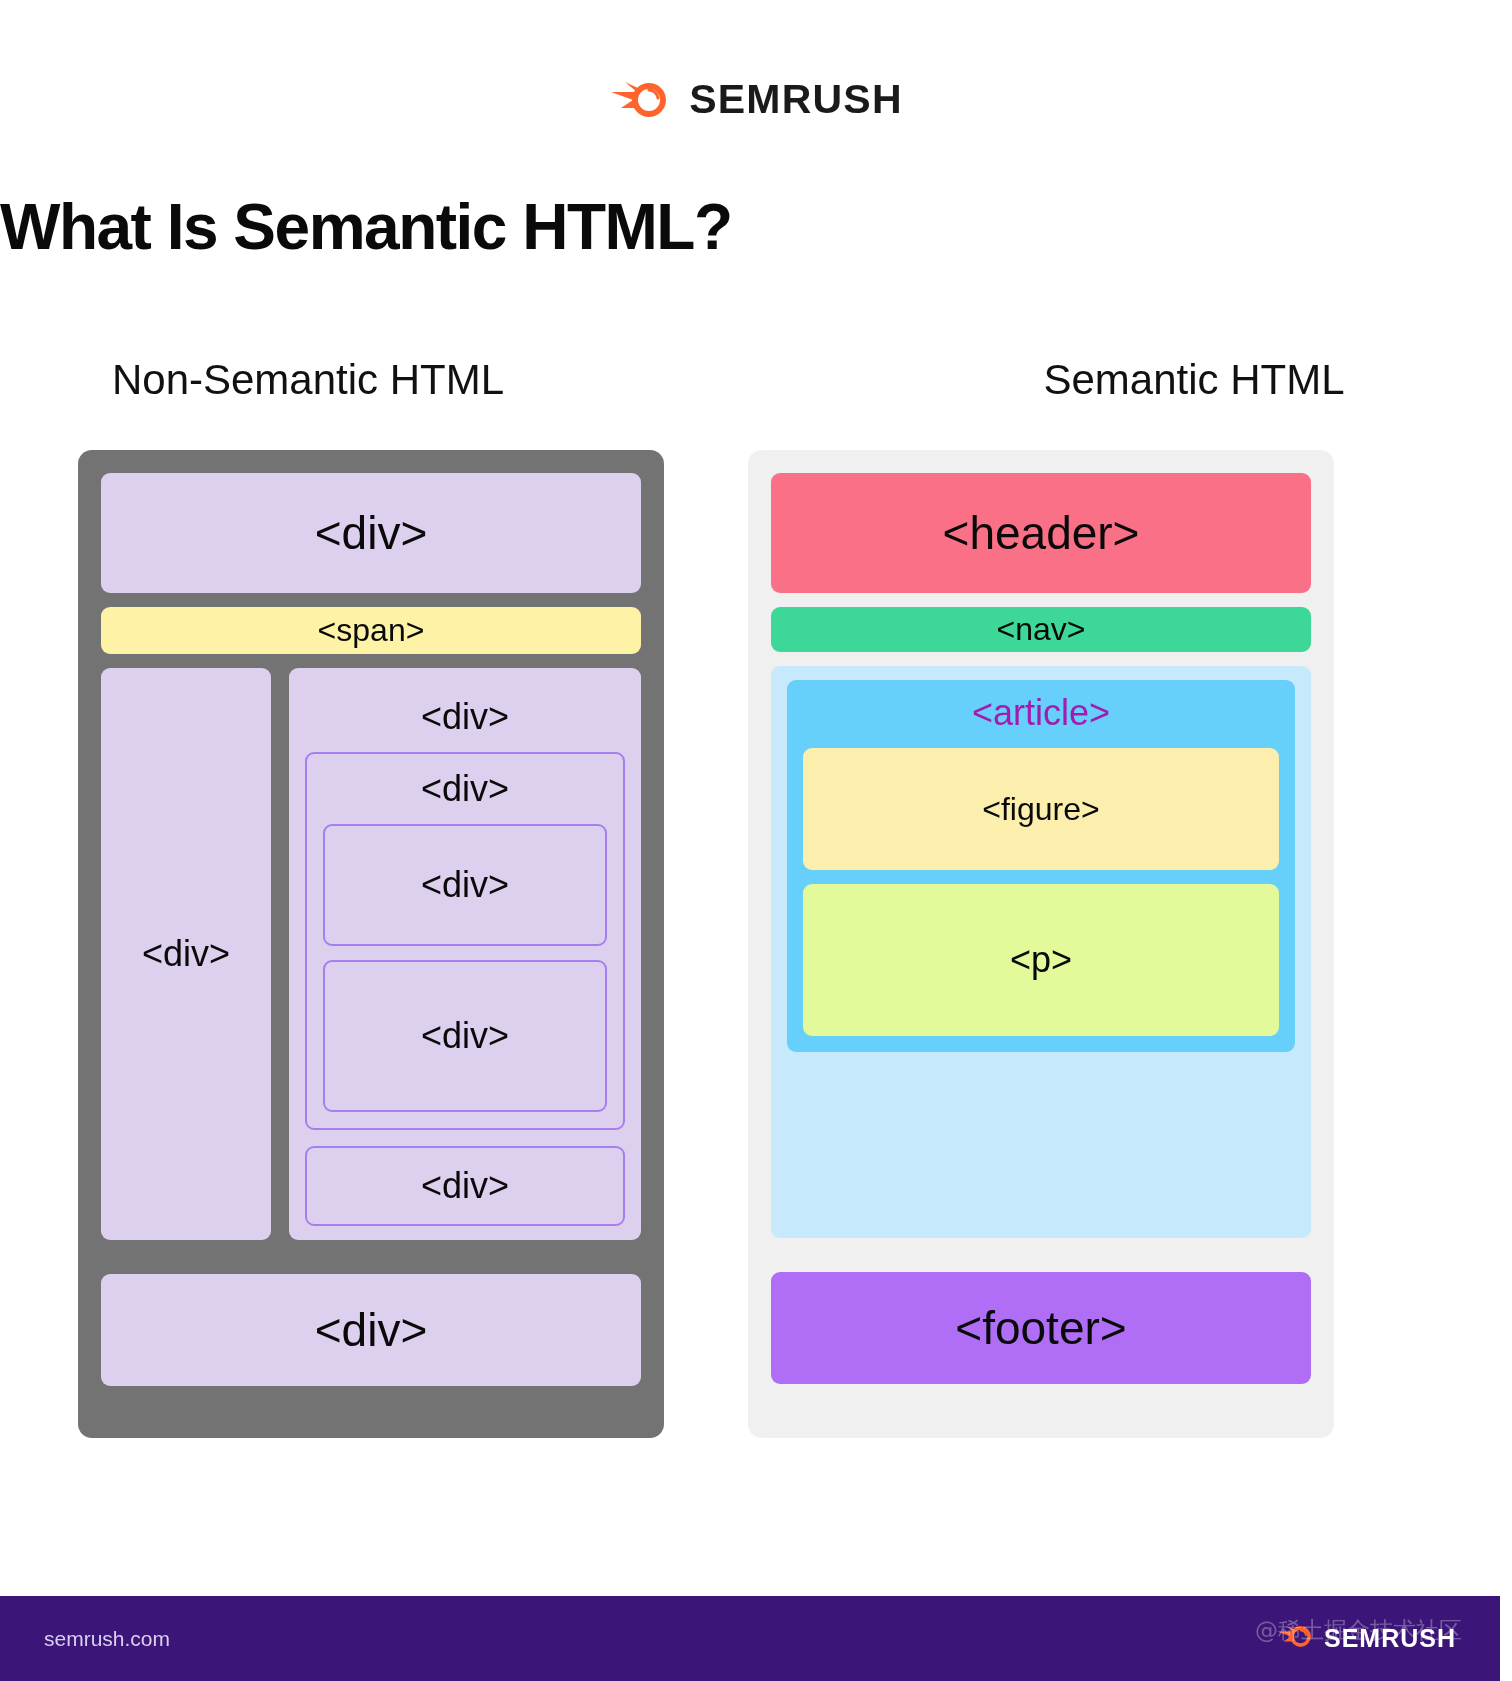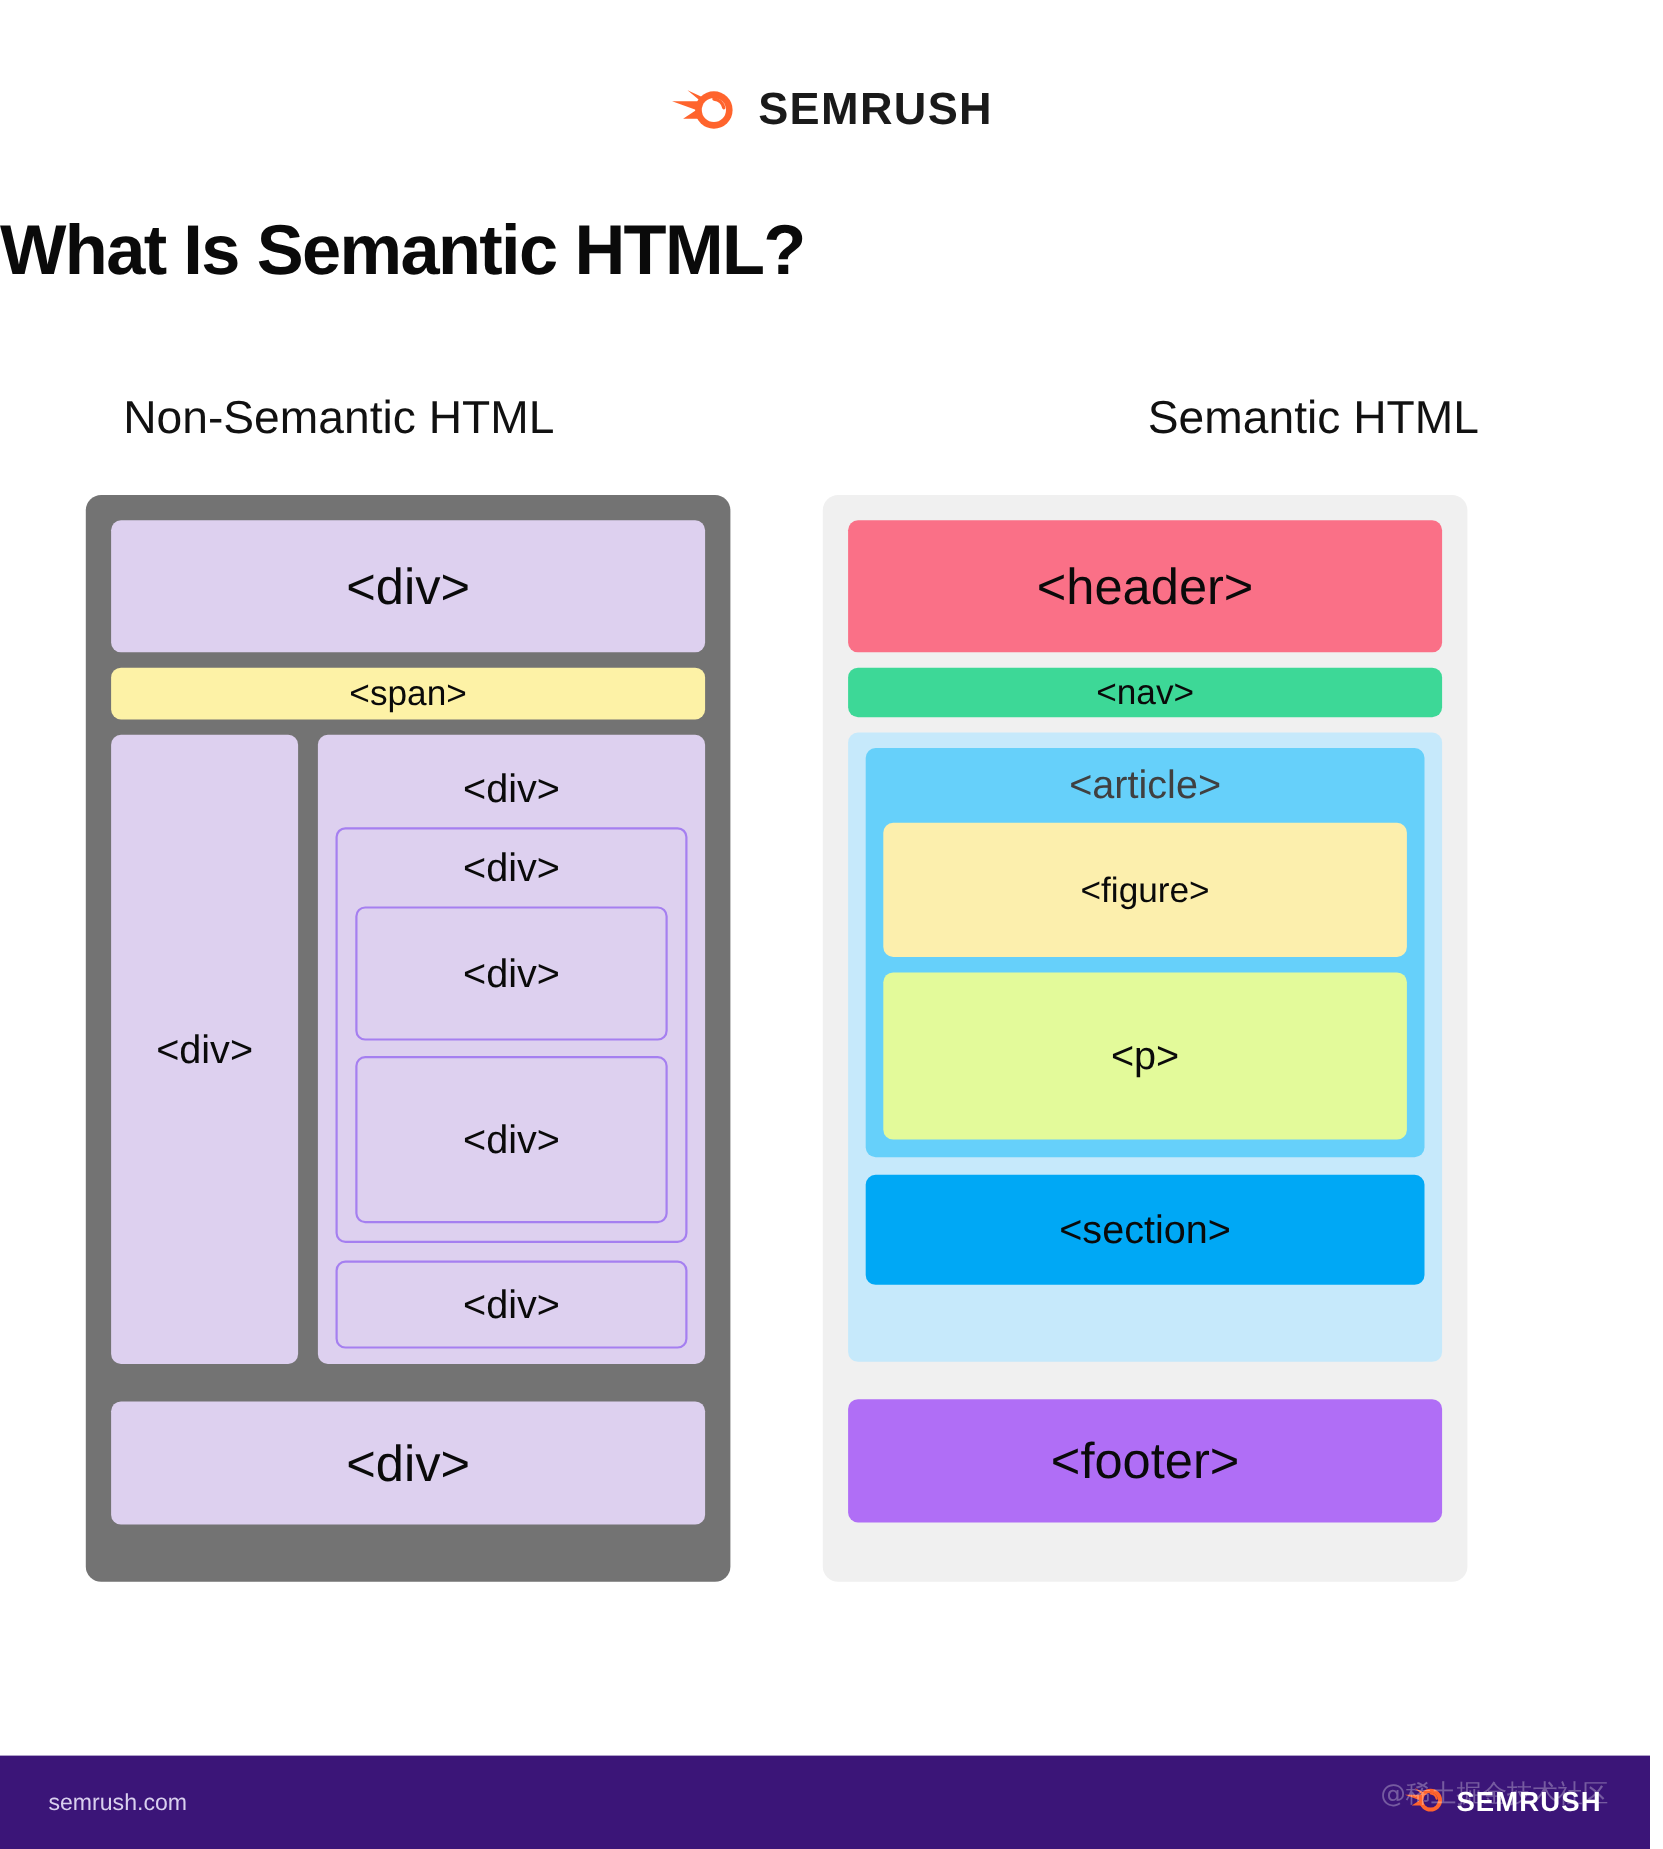--- a/index.html
+++ b/index.html
@@ -220,7 +220,7 @@
     text-align: center;
     font-size: 36px;
     padding: 12px 0 14px;
-    color: #404040;
+    color: #a21caf;
   }
   .r-figure {
     background: #fcefad;

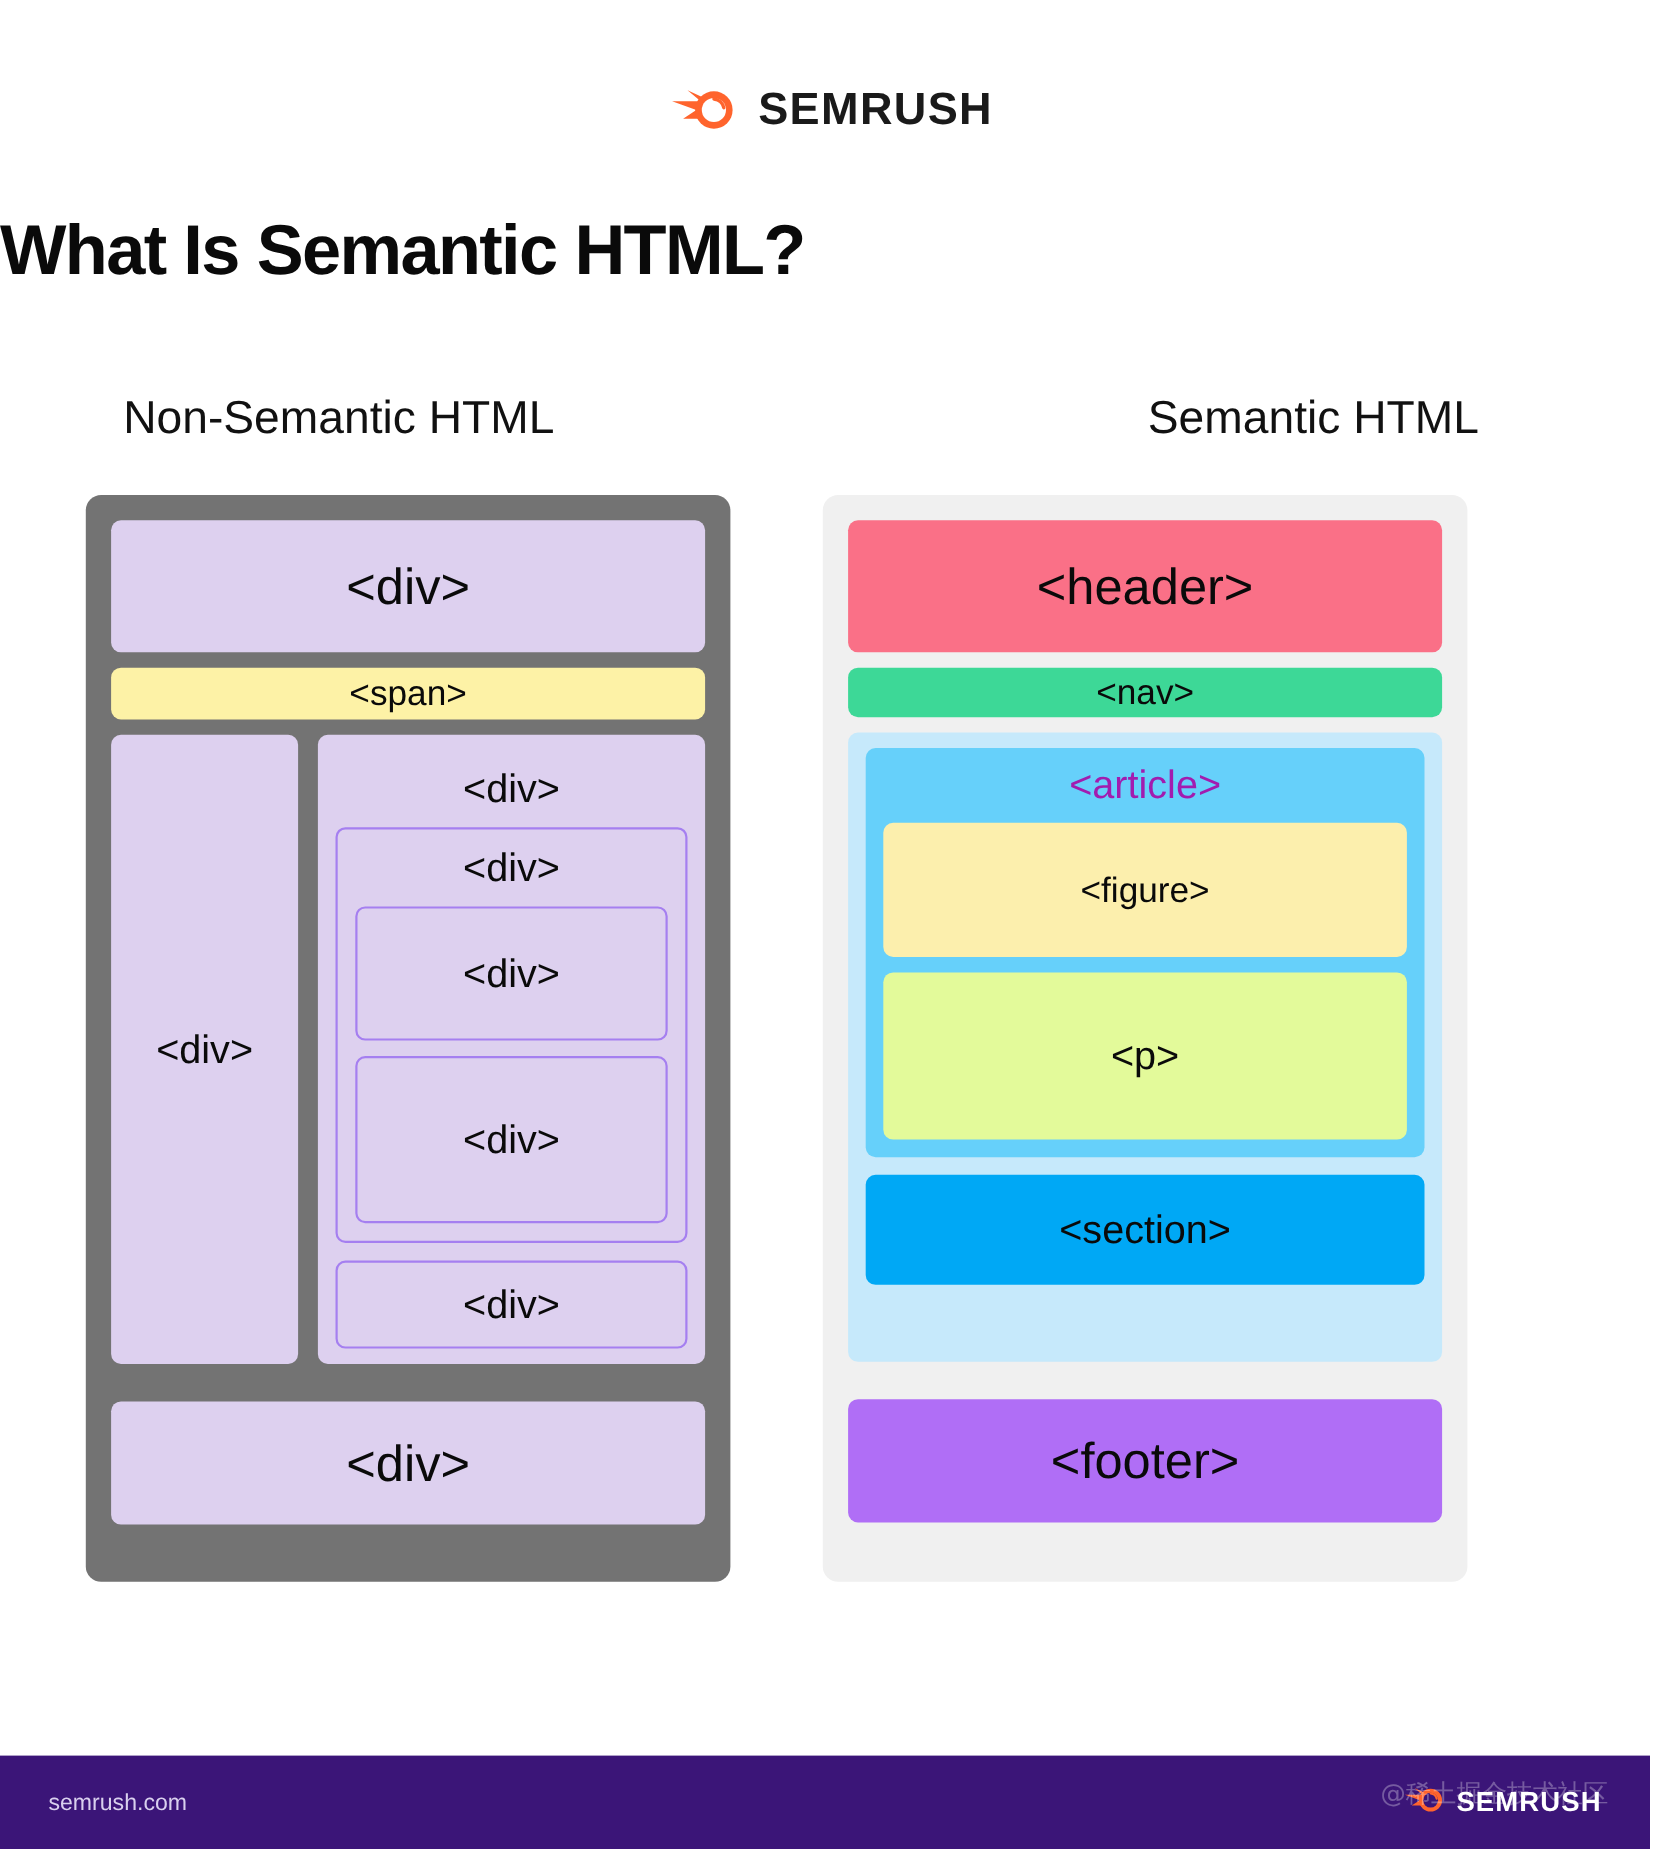--- a/index.html
+++ b/index.html
@@ -368,7 +368,6 @@
           <div class="r-p">&lt;p&gt;</div>
         </div>
 
-        <div class="r-section">&lt;section&gt;</div>
       </div>
 
     </div>

